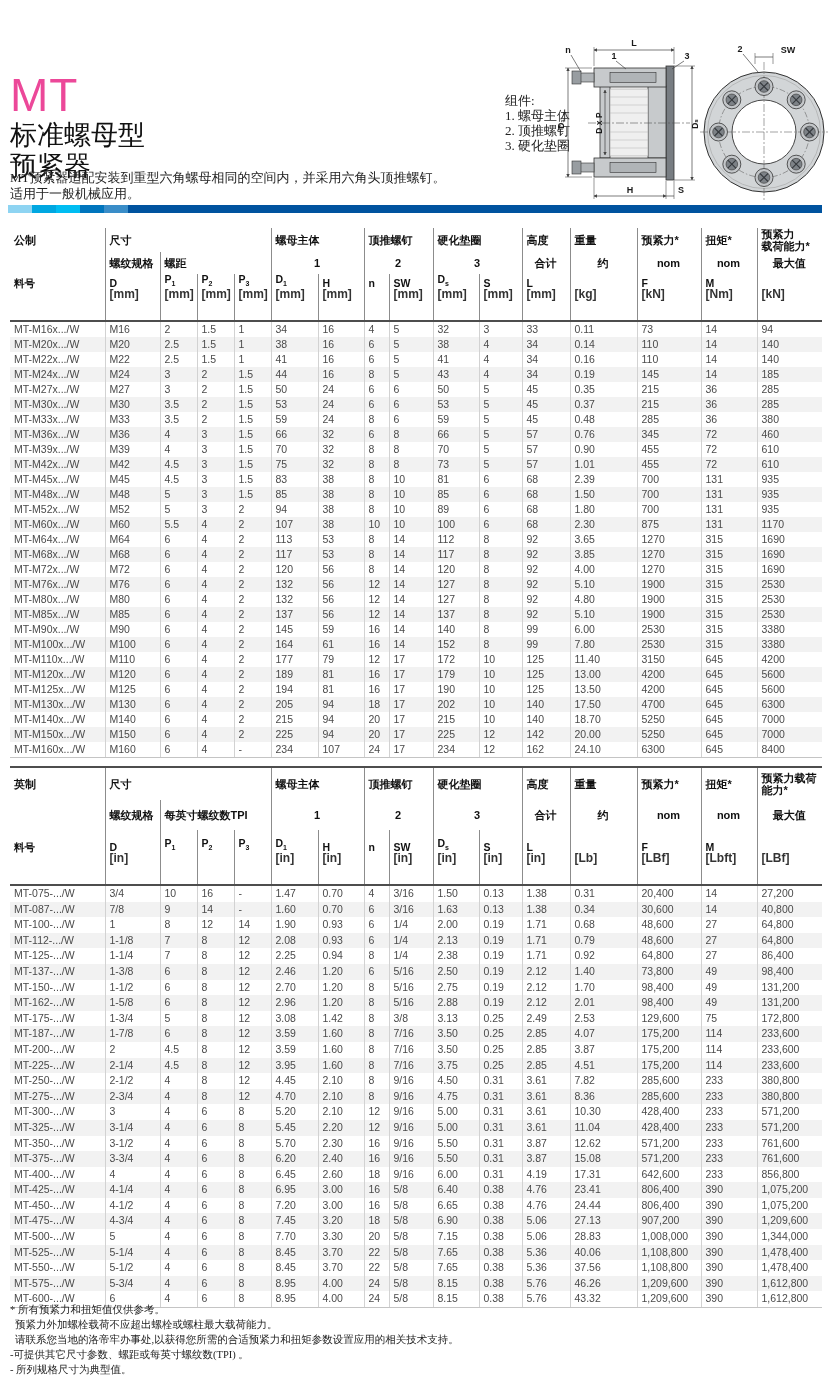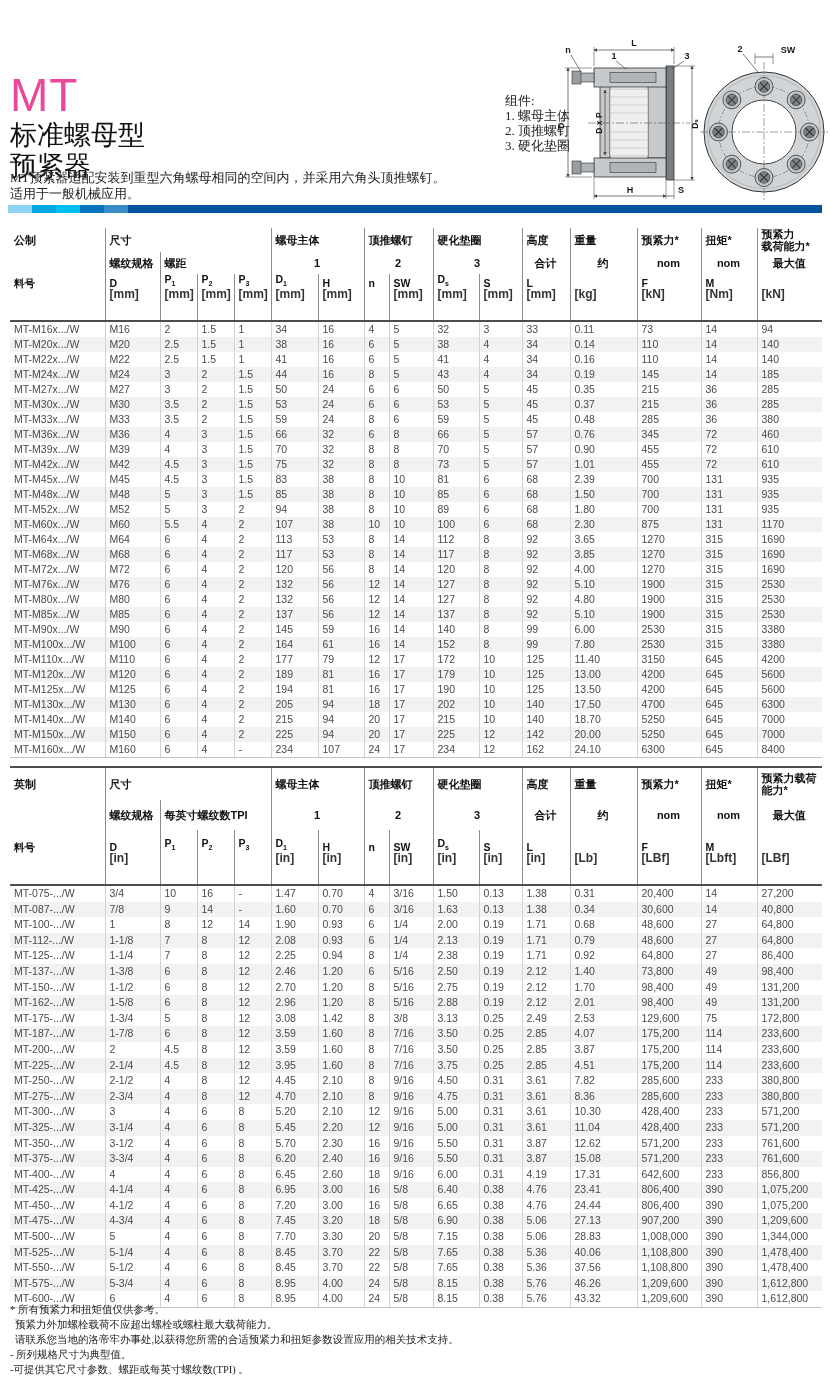--- a/index.html
+++ b/index.html
@@ -1450,8 +1450,8 @@
       <div class="fn-line">* 所有预紧力和扭矩值仅供参考。</div>
       <div class="fn-line">预紧力外加螺栓载荷不应超出螺栓或螺柱最大载荷能力。</div>
       <div class="fn-line">请联系您当地的洛帝牢办事处,以获得您所需的合适预紧力和扭矩参数设置应用的相关技术支持。</div>
+      <div class="fn-line">-可提供其它尺寸参数、螺距或每英寸螺纹数(TPI) 。</div>
       <div class="fn-line">- 所列规格尺寸为典型值。</div>
-      <div class="fn-line">-可提供其它尺寸参数、螺距或每英寸螺纹数(TPI) 。</div>
     </div>
 
 </div>

